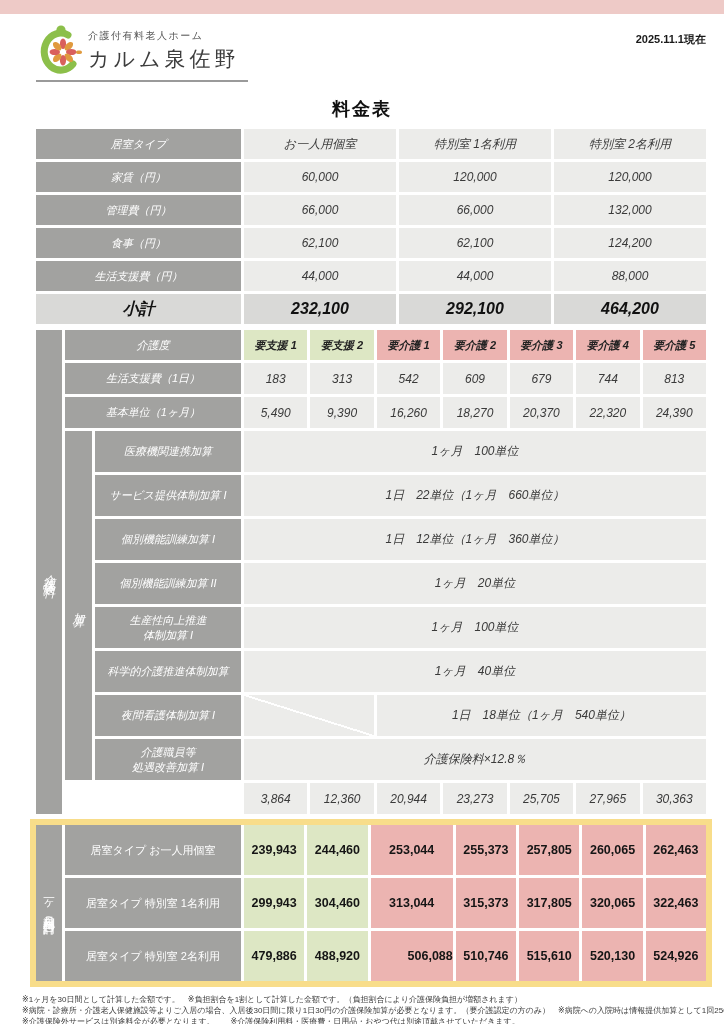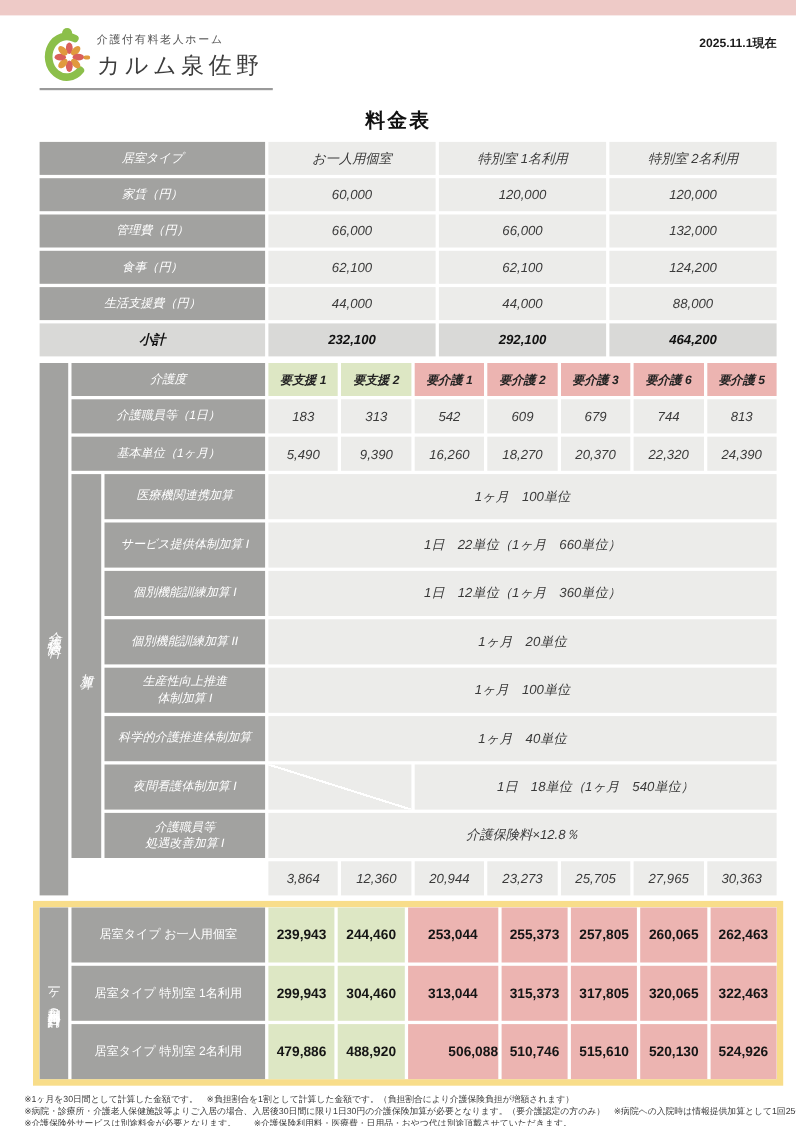--- a/index.html
+++ b/index.html
@@ -35,7 +35,7 @@
       font-size:11px;text-align:center;white-space:pre-line;line-height:1.35;}
   .vc{background:var(--cell-gray);color:#3a3a3a;display:flex;align-items:center;justify-content:center;
       font-size:12px;text-align:center;}
-  .sub{background:var(--subtotal-gray);color:#111;font-weight:bold;font-size:12px;}
+  .sub{background:var(--subtotal-gray);color:#111;font-weight:bold;font-size:16px;}
   .green{background:var(--support-green);}
   .pink{background:var(--care-pink);}
   .lvl{font-weight:bold;font-size:11px;color:#222;}

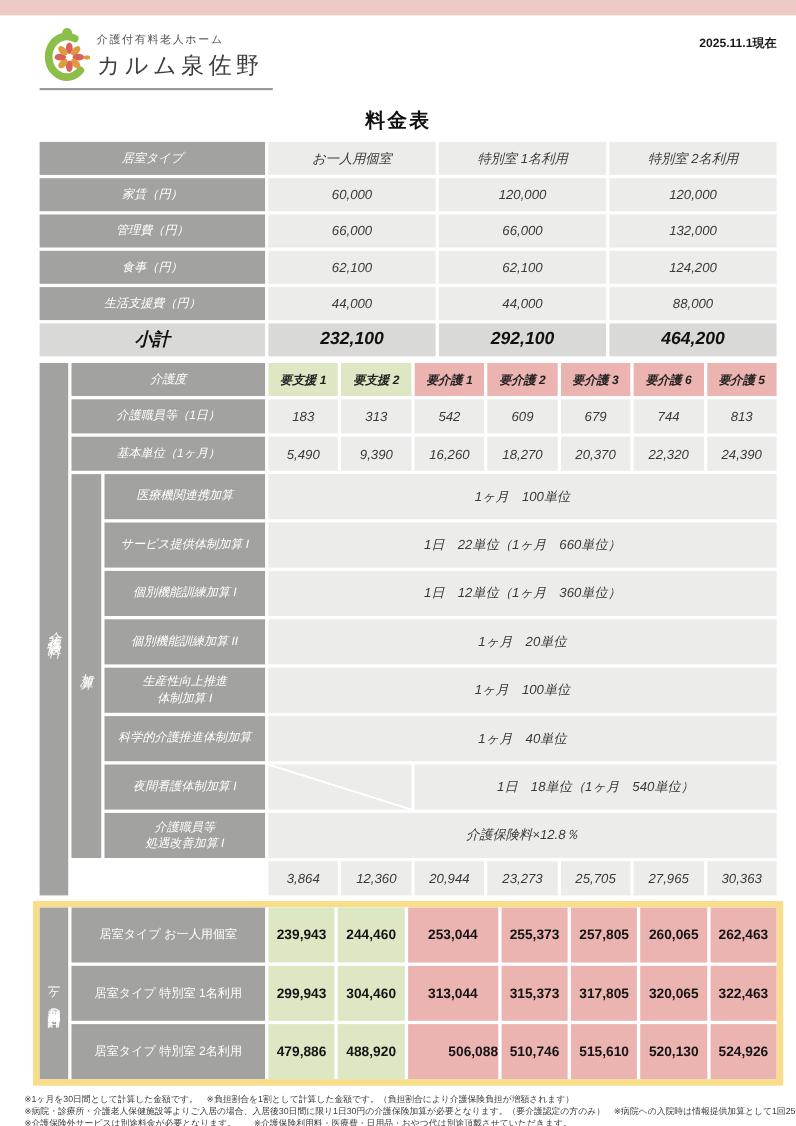--- a/index.html
+++ b/index.html
@@ -145,7 +145,7 @@
     <div class="vc lvl pink" style="grid-column:6;grid-row:1;">要介護 1</div>
     <div class="vc lvl pink" style="grid-column:7;grid-row:1;">要介護 2</div>
     <div class="vc lvl pink" style="grid-column:8;grid-row:1;">要介護 3</div>
-    <div class="vc lvl pink" style="grid-column:9;grid-row:1;">要介護 6</div>
+    <div class="vc lvl pink" style="grid-column:9;grid-row:1;">要介護 4</div>
     <div class="vc lvl pink" style="grid-column:10;grid-row:1;">要介護 5</div>
 
     <div class="hc" style="grid-column:2/4;grid-row:2;">介護職員等（1日）</div>

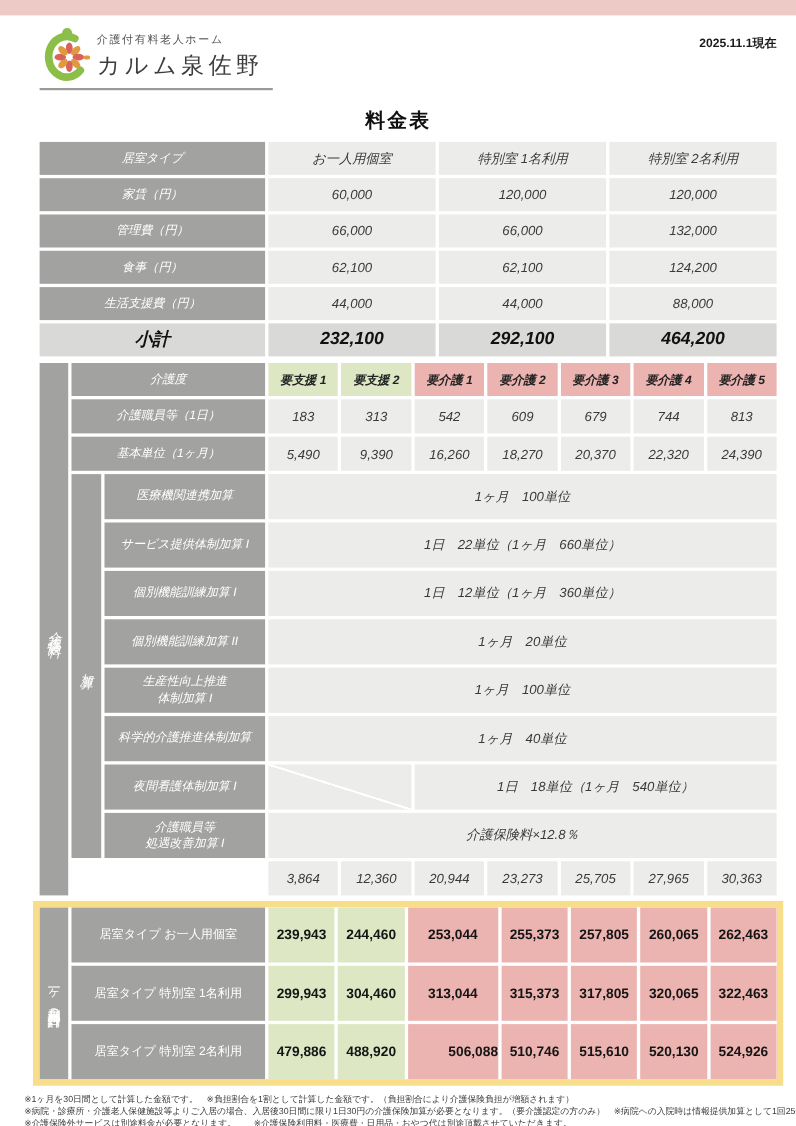--- a/index.html
+++ b/index.html
@@ -148,7 +148,7 @@
     <div class="vc lvl pink" style="grid-column:9;grid-row:1;">要介護 4</div>
     <div class="vc lvl pink" style="grid-column:10;grid-row:1;">要介護 5</div>
 
-    <div class="hc" style="grid-column:2/4;grid-row:2;">介護職員等（1日）</div>
+    <div class="hc" style="grid-column:2/4;grid-row:2;">生活支援費（1日）</div>
     <div class="vc" style="grid-column:4;grid-row:2;">183</div>
     <div class="vc" style="grid-column:5;grid-row:2;">313</div>
     <div class="vc" style="grid-column:6;grid-row:2;">542</div>

